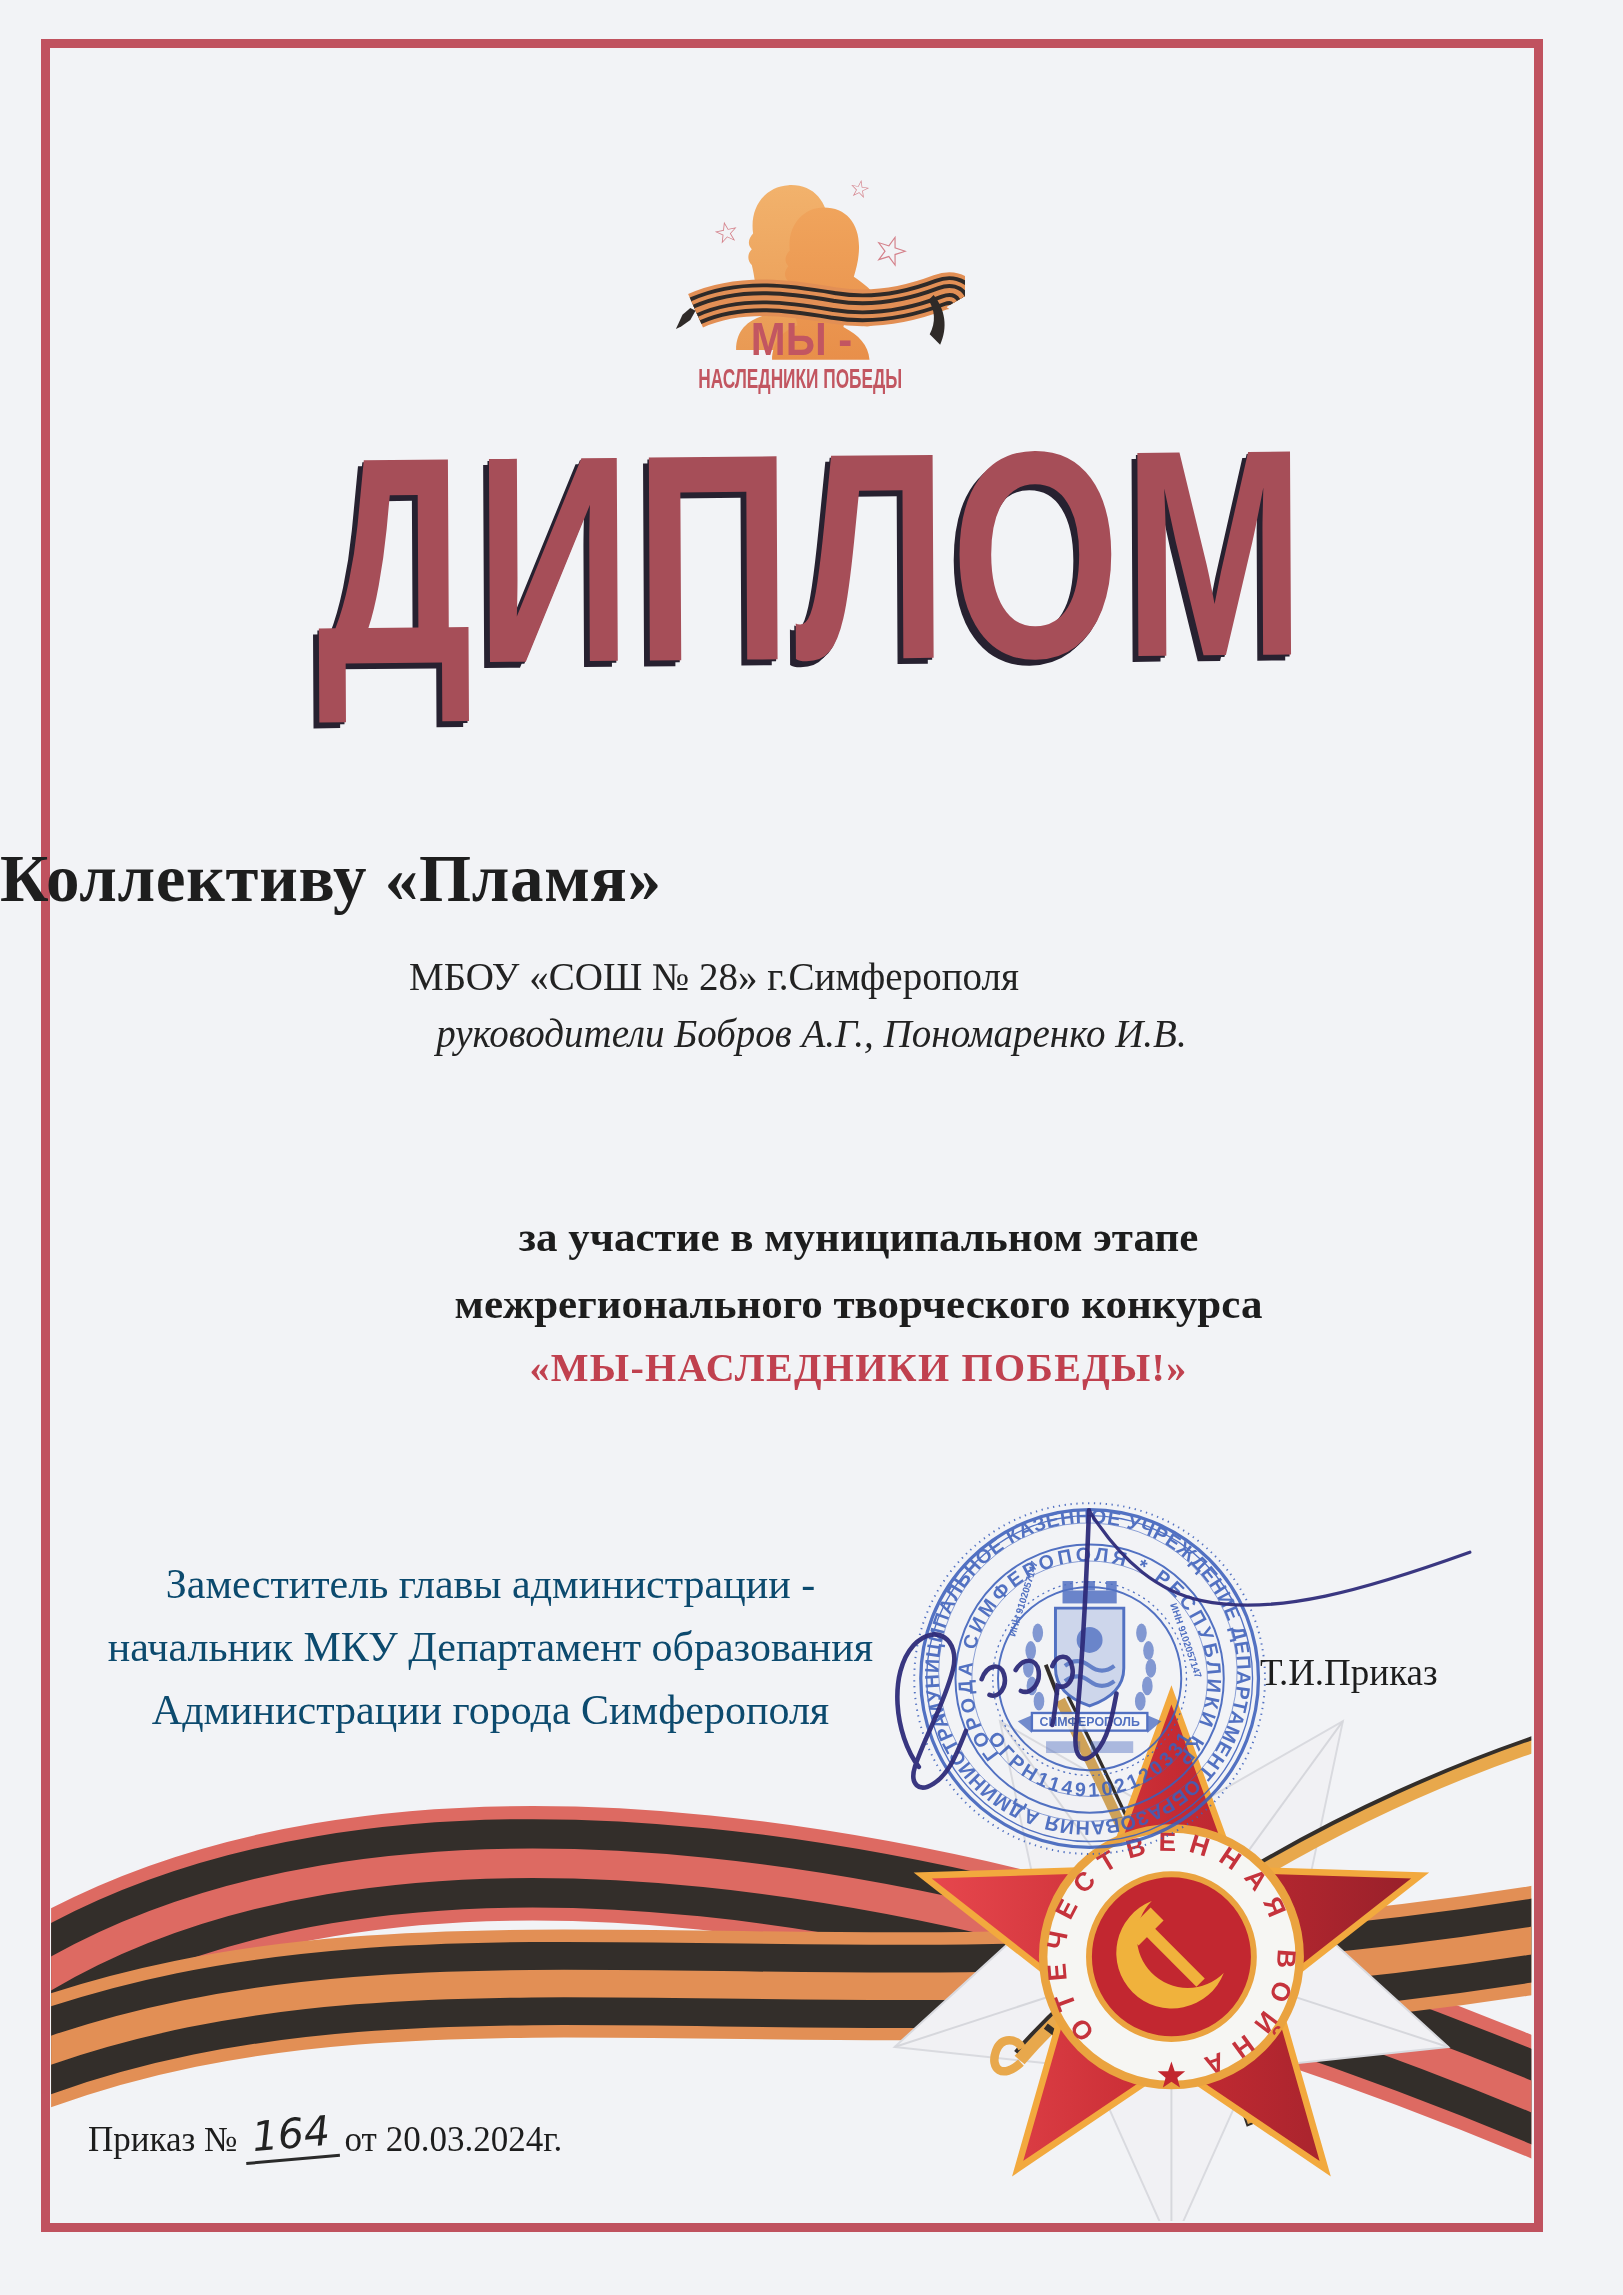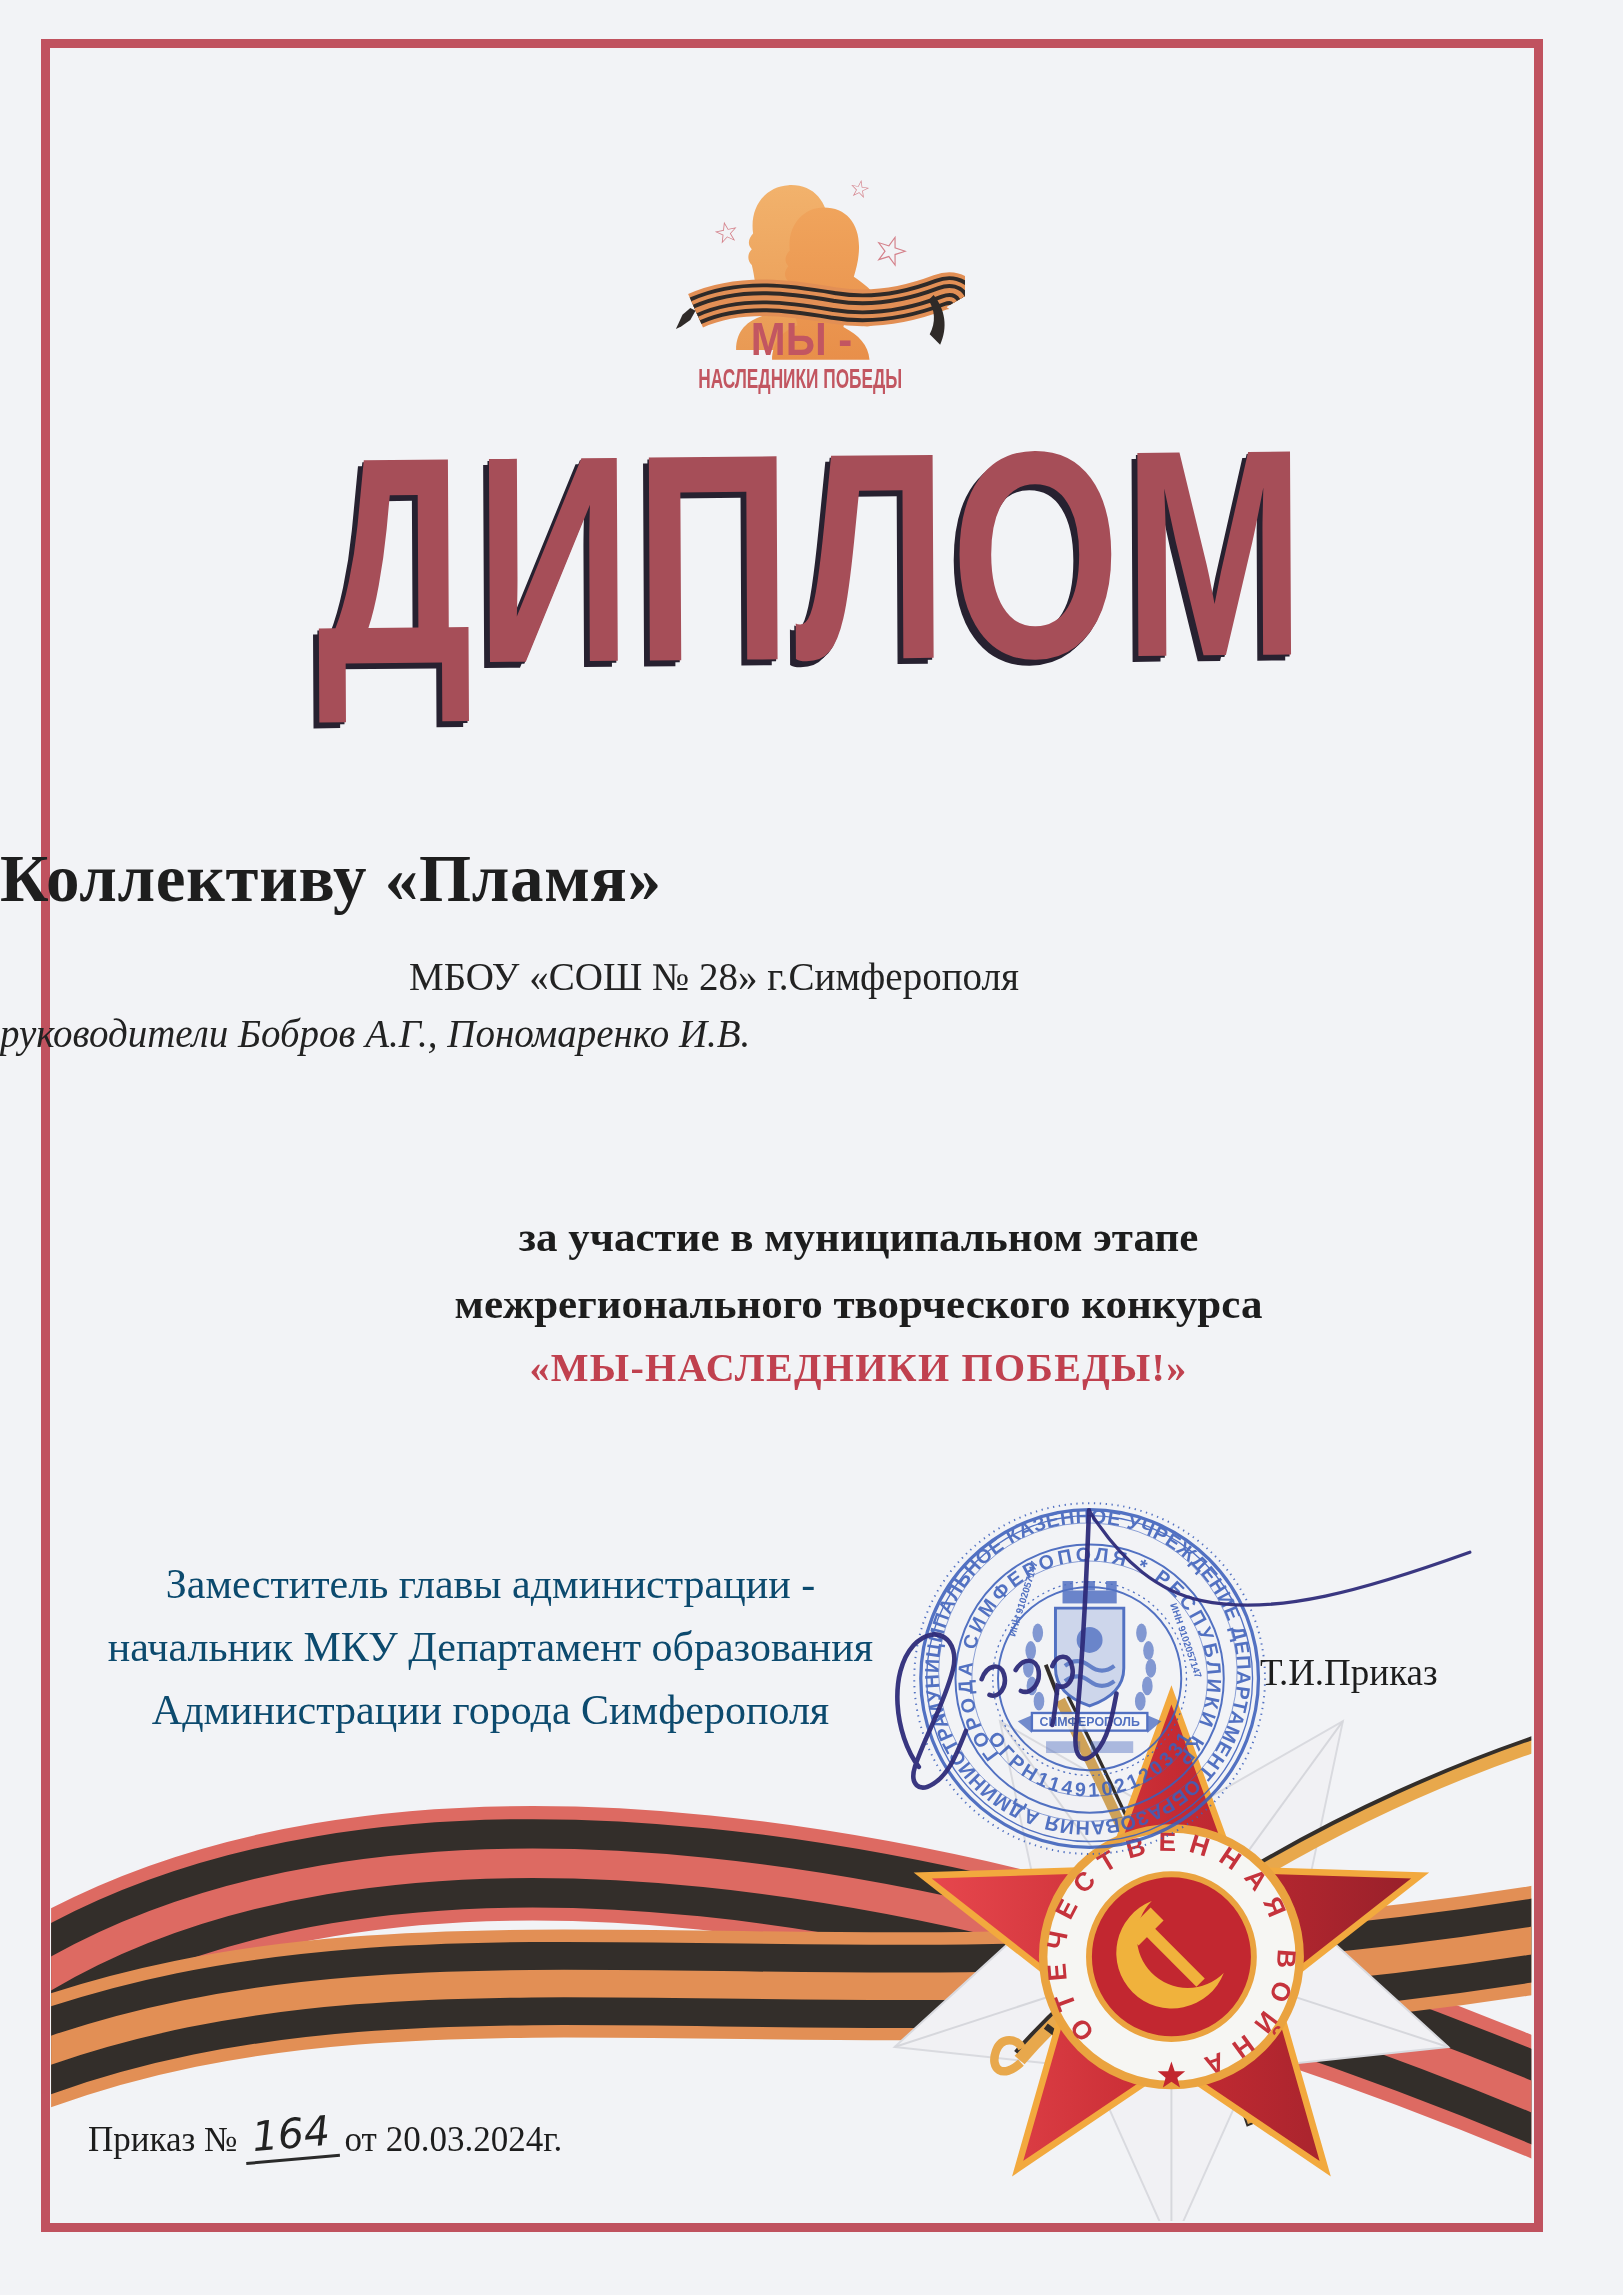--- a/index.html
+++ b/index.html
@@ -16,7 +16,7 @@
   .recipient{position:absolute;left:0;top:840px;width:1623px;text-align:left;z-index:4;
     font-size:67px;font-weight:700;color:#1e1e1e;letter-spacing:0.7px;}
   .school{position:absolute;left:0;top:954px;width:1428px;text-align:center;z-index:4;font-size:39px;color:#222;}
-  .leaders{position:absolute;left:0;top:1011px;width:1623px;z-index:4;font-size:39px;font-style:italic;color:#222;}
+  .leaders{position:absolute;left:0;top:1011px;width:1623px;text-align:center;z-index:4;font-size:39px;font-style:italic;color:#222;}
   .award{position:absolute;left:0;top:1203px;width:1623px;text-align:center;z-index:4;
     font-size:43px;font-weight:700;color:#1d1d1d;line-height:1.56;margin-left:47px;}
   .award .l3{font-size:40px;color:#c0414f;letter-spacing:1.3px;}

